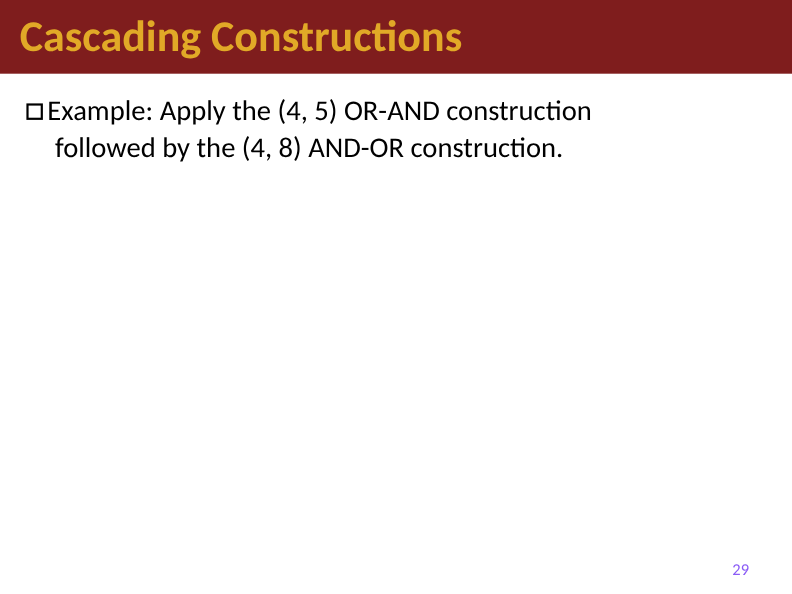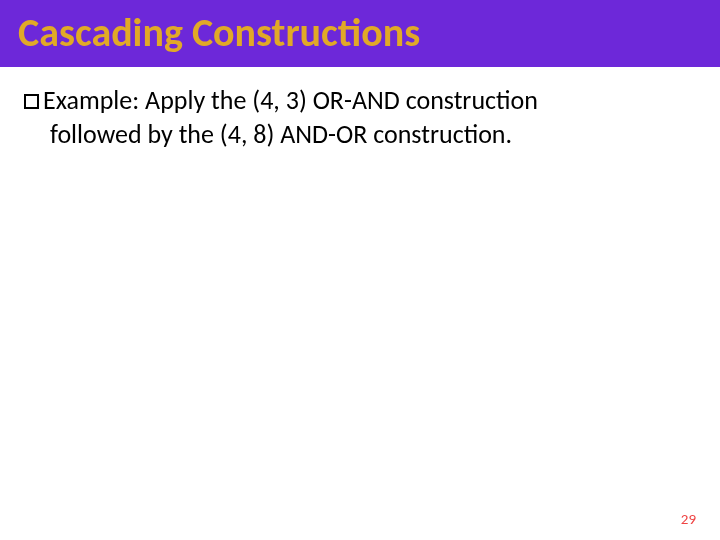--- a/index.html
+++ b/index.html
@@ -13,7 +13,7 @@
     position: relative;
   }
   .title-bar {
-    background: #6d28d9;
+    background: #7f1d1d;
     width: 100%;
     padding: 8px 0 10px 18px;
     box-sizing: border-box;

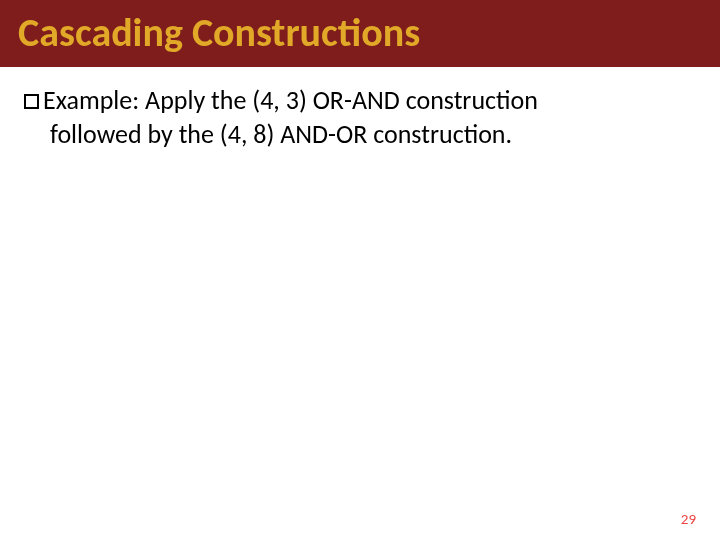--- a/index.html
+++ b/index.html
@@ -66,7 +66,7 @@
 
 <div class="content">
   <div class="para">
-    <span class="bullet-box"></span><span class="underline">Example</span><span>: Apply the (4, 3) OR-AND construction</span>
+    <span class="bullet-box"></span><span class="underline">Example</span><span>: Apply the (4, 5) OR-AND construction</span>
   </div>
   <div class="para indent">
     <span>followed by the (4, 8) AND-OR construction.</span>

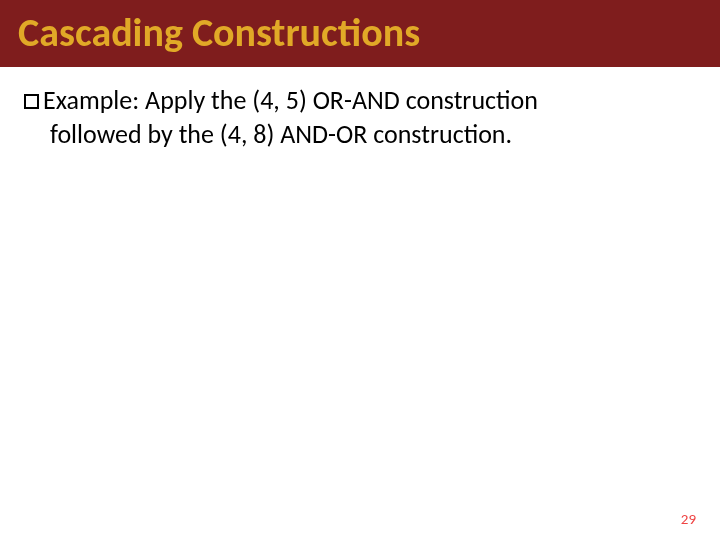--- a/index.html
+++ b/index.html
@@ -52,9 +52,9 @@
   .page-number {
     position: absolute;
     bottom: 12px;
-    right: 24px;
+    right: 39px;
     font-size: 15px;
-    color: #ef4444;
+    color: #8b5cf6;
   }
 </style>
 </head>

